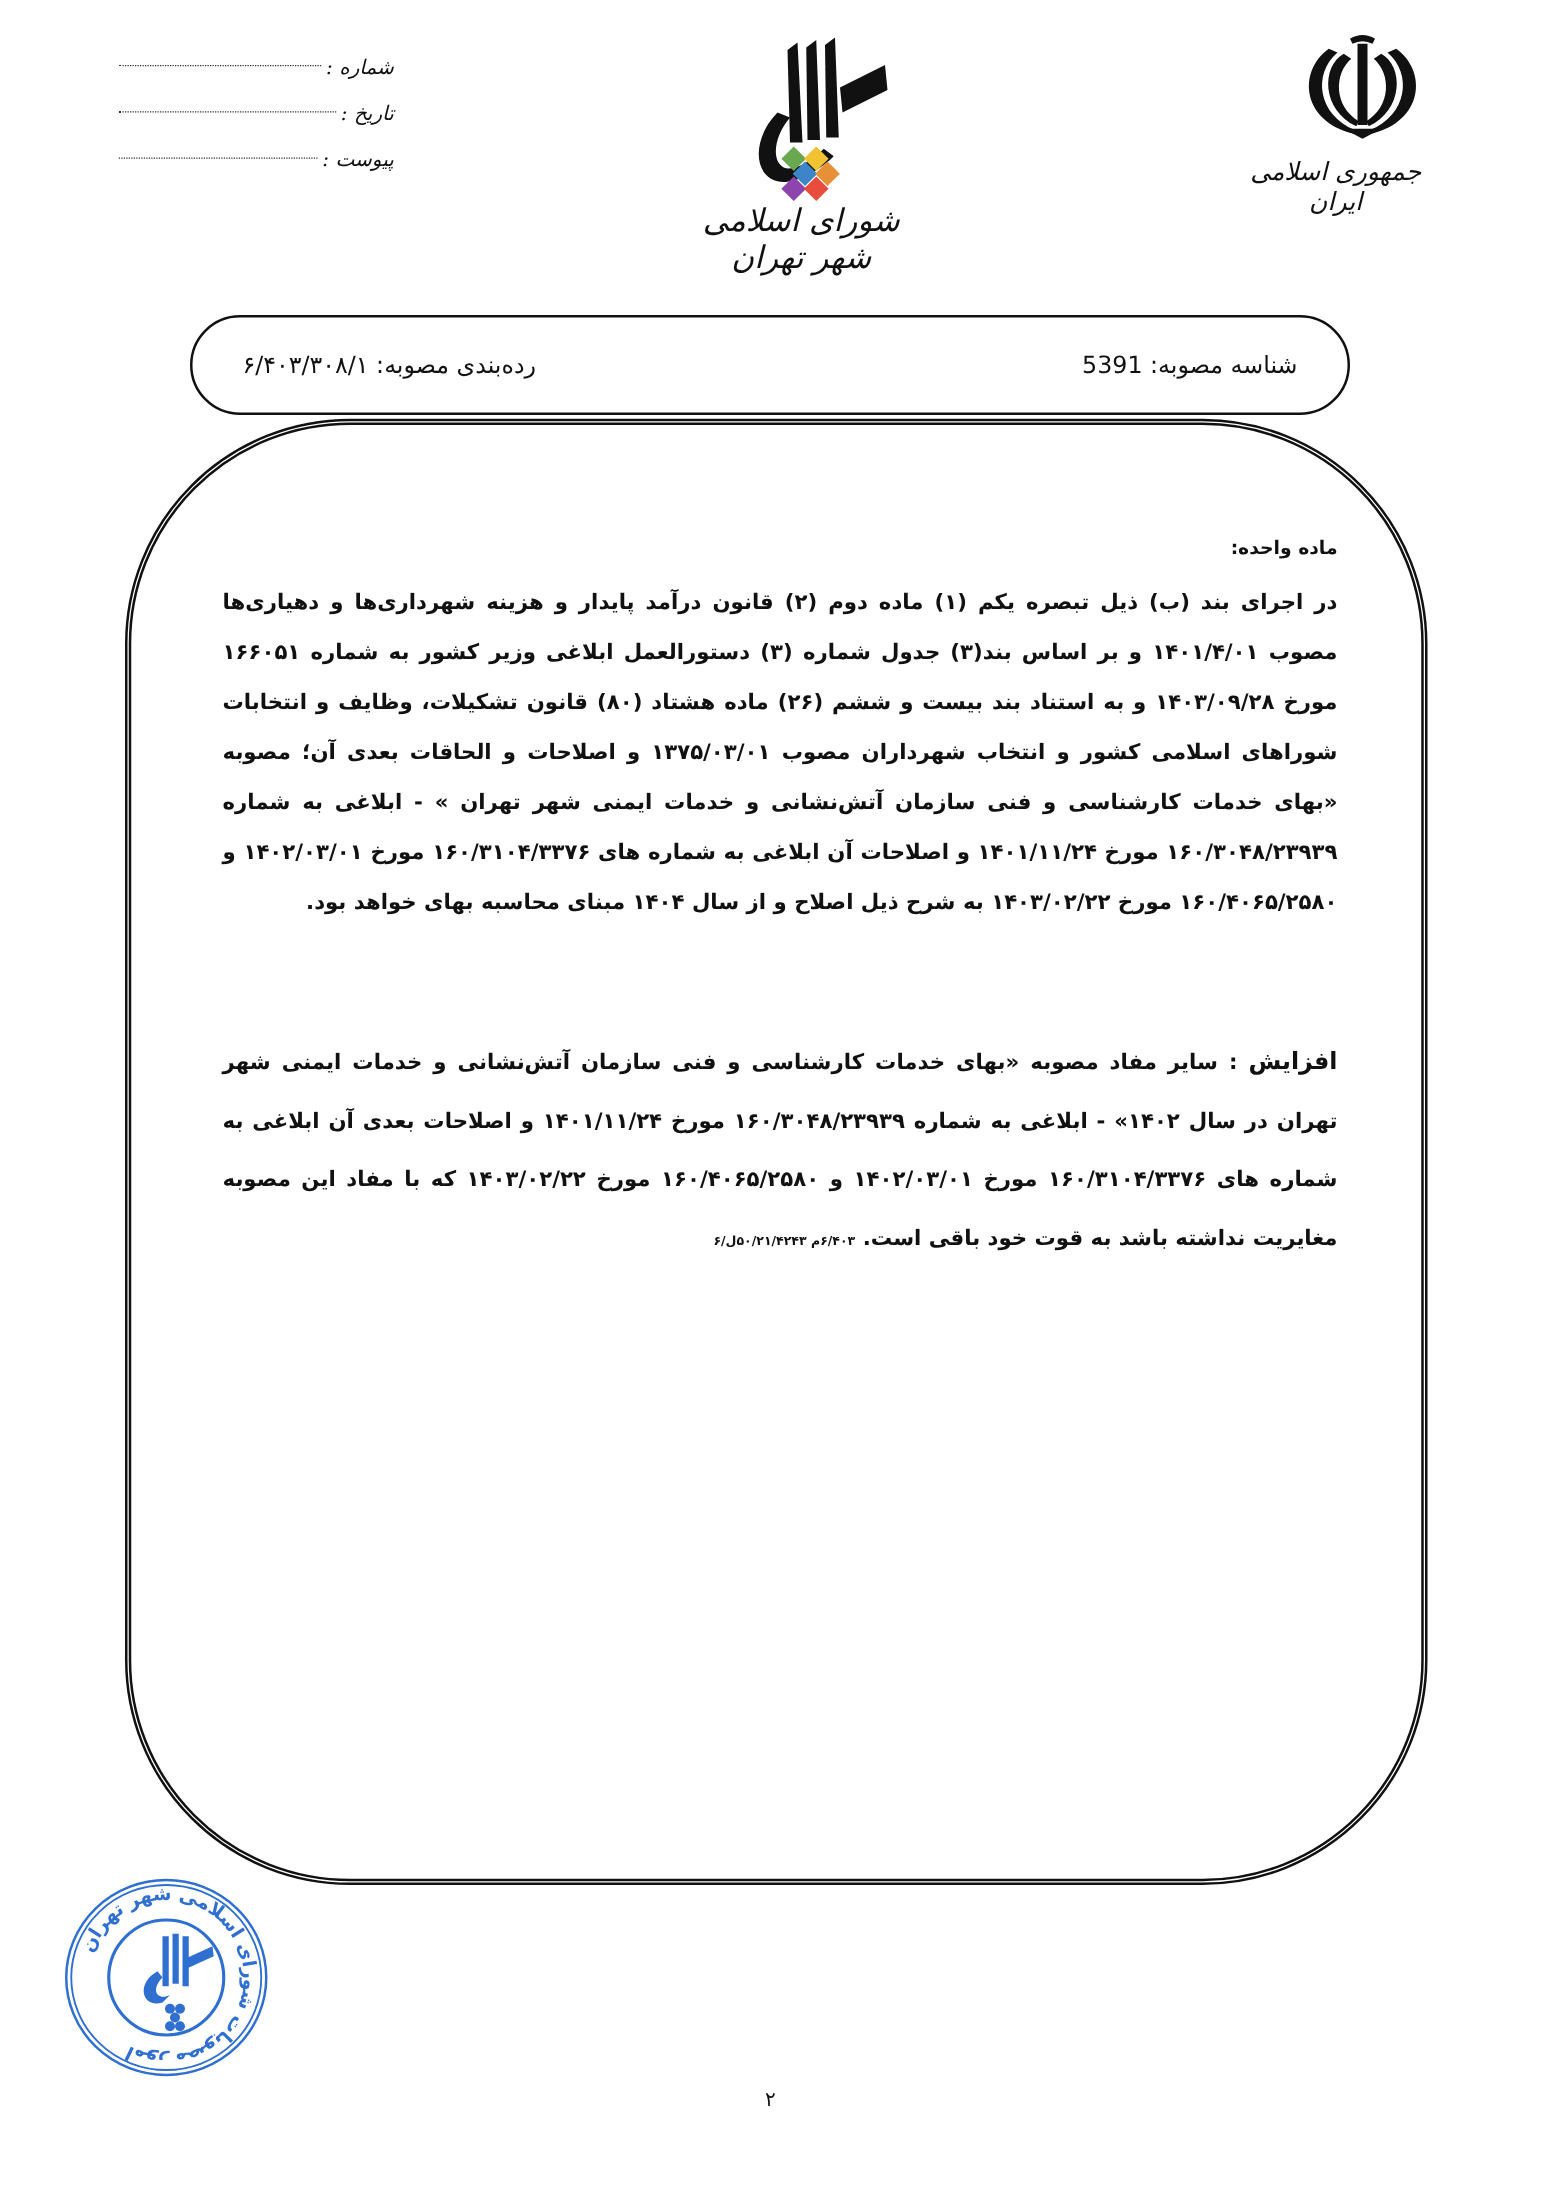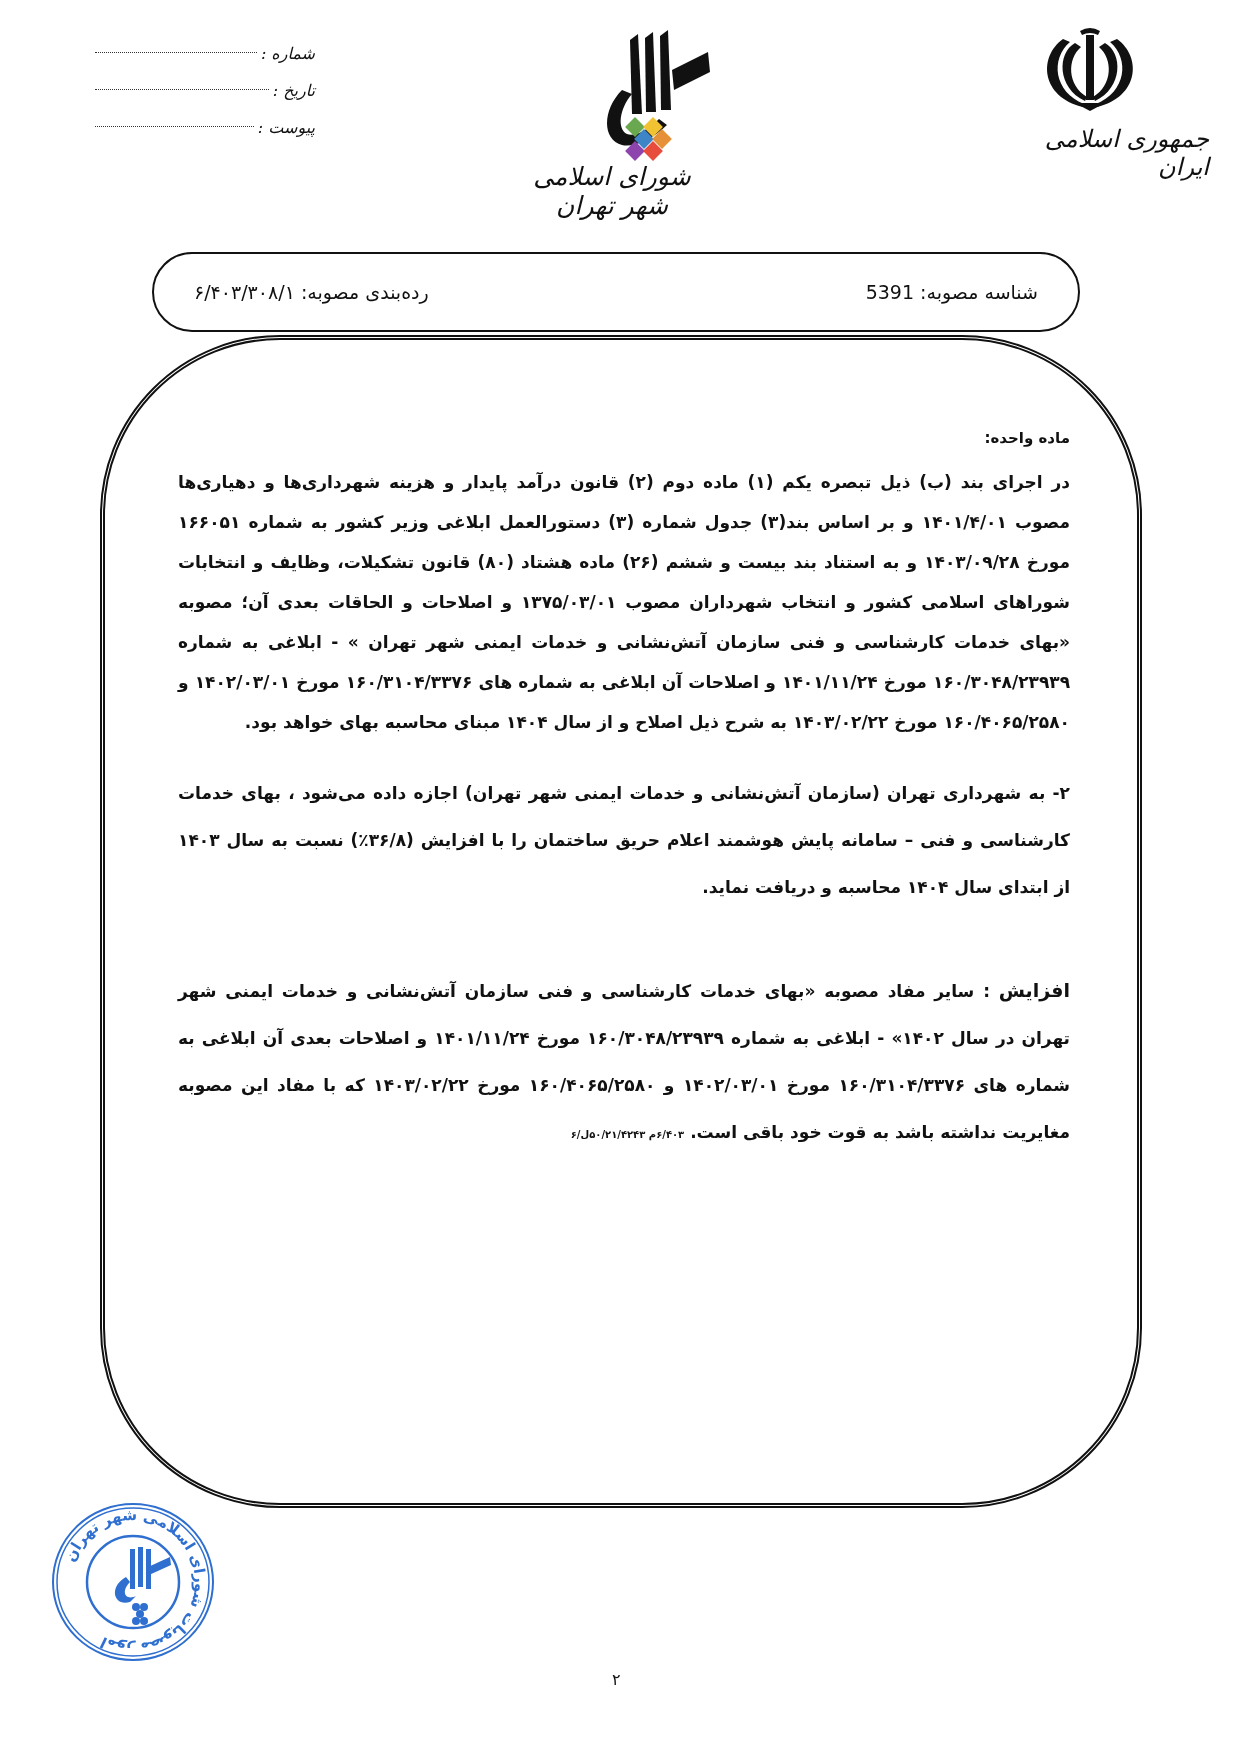--- a/index.html
+++ b/index.html
@@ -18,8 +18,8 @@
                     font-family: "DejaVu Serif", serif; font-style: italic; font-size: 25px; }
 
     .emblem { position: absolute; left: 1035px; top: 25px; width: 110px; height: 90px; }
-    .iran-name { position: absolute; left: 1024px; top: 125px; width: 185px; direction: rtl;
-                 font-family: "DejaVu Serif", serif; font-style: italic; font-size: 24px; }
+    .iran-name { position: absolute; left: 976px; top: 125px; width: 185px; text-align: center; direction: rtl;
+                 font-family: "DejaVu Serif", serif; font-style: italic; font-size: 20px; }
 
     
     .id-box { position: absolute; left: 152px; top: 252px; width: 928px; height: 80px;

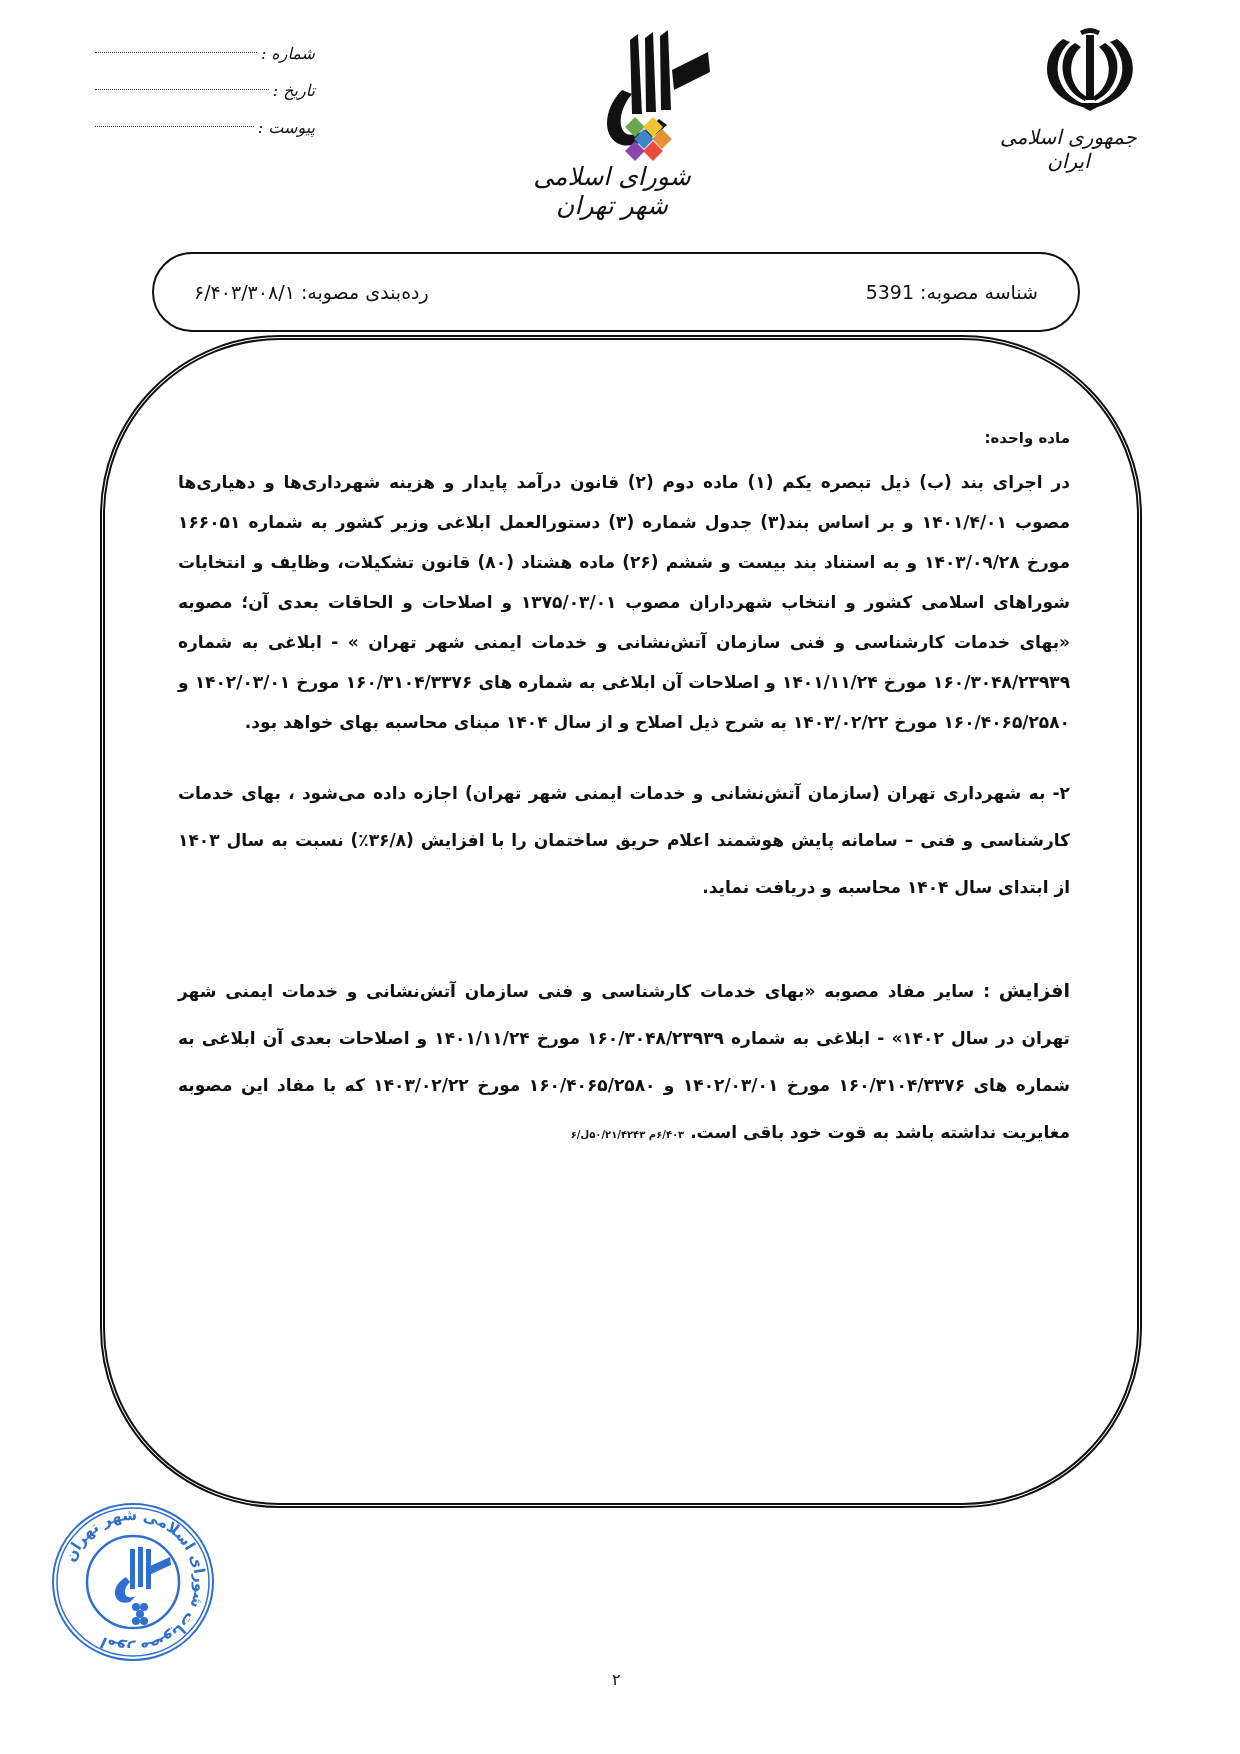--- a/index.html
+++ b/index.html
@@ -14,7 +14,7 @@
 
     .council-logo { position: absolute; left: 560px; top: 30px; width: 180px; height: 180px; }
     .council-logo svg { width: 100%; }
-    .council-name { position: absolute; left: 512px; top: 162px; width: 200px; text-align: center; direction: rtl;
+    .council-name { position: absolute; left: 541px; top: 162px; width: 200px; text-align: center; direction: rtl;
                     font-family: "DejaVu Serif", serif; font-style: italic; font-size: 25px; }
 
     .emblem { position: absolute; left: 1035px; top: 25px; width: 110px; height: 90px; }

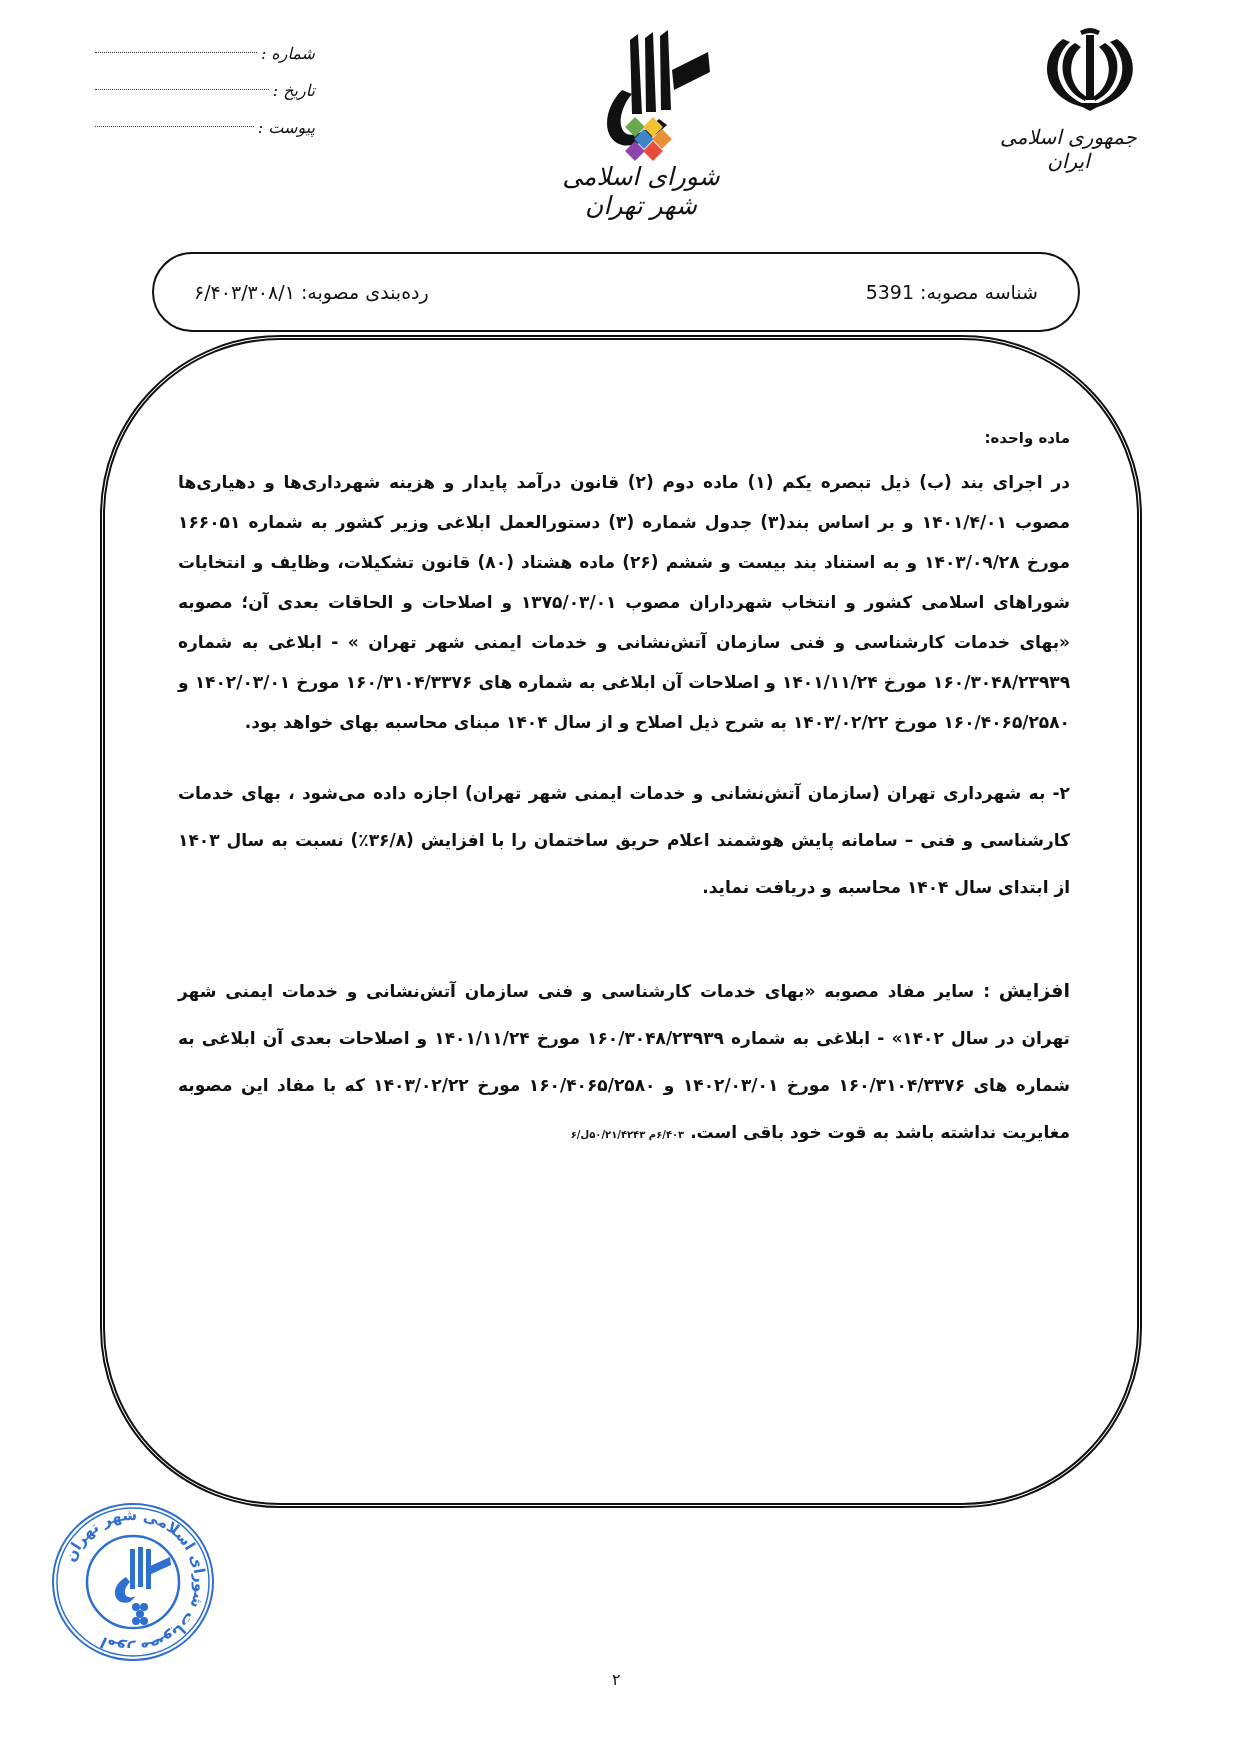--- a/index.html
+++ b/index.html
@@ -110,7 +110,6 @@
   <p class="section-title">ماده واحده:</p>
   <p>در اجرای بند (ب) ذیل تبصره یکم (۱) ماده دوم (۲) قانون درآمد پایدار و هزینه شهرداری‌ها و دهیاری‌ها مصوب ۱۴۰۱/۴/۰۱ و بر اساس بند(۳) جدول شماره (۳) دستورالعمل ابلاغی وزیر کشور به شماره ۱۶۶۰۵۱ مورخ ۱۴۰۳/۰۹/۲۸ و به استناد بند بیست و ششم (۲۶) ماده هشتاد (۸۰) قانون تشکیلات، وظایف و انتخابات شوراهای اسلامی کشور و انتخاب شهرداران مصوب ۱۳۷۵/۰۳/۰۱ و اصلاحات و الحاقات بعدی آن؛ مصوبه «بهای خدمات کارشناسی و فنی سازمان آتش‌نشانی و خدمات ایمنی شهر تهران » - ابلاغی به شماره ۱۶۰/۳۰۴۸/۲۳۹۳۹ مورخ ۱۴۰۱/۱۱/۲۴ و اصلاحات آن ابلاغی به شماره های ۱۶۰/۳۱۰۴/۳۳۷۶ مورخ ۱۴۰۲/۰۳/۰۱ و ۱۶۰/۴۰۶۵/۲۵۸۰ مورخ ۱۴۰۳/۰۲/۲۲ به شرح ذیل اصلاح و از سال ۱۴۰۴ مبنای محاسبه بهای خواهد بود.</p>
   <div class="gap"></div>
-  <p class="item">۲- به شهرداری تهران (سازمان آتش‌نشانی و خدمات ایمنی شهر تهران) اجازه داده می‌شود ، بهای خدمات کارشناسی و فنی – سامانه پایش هوشمند اعلام حریق ساختمان را با افزایش (۳۶/۸٪) نسبت به سال ۱۴۰۳ از ابتدای سال ۱۴۰۴ محاسبه و دریافت نماید.</p>
   <div class="gap"></div>
   <div class="gap"></div>
   <p class="item">

